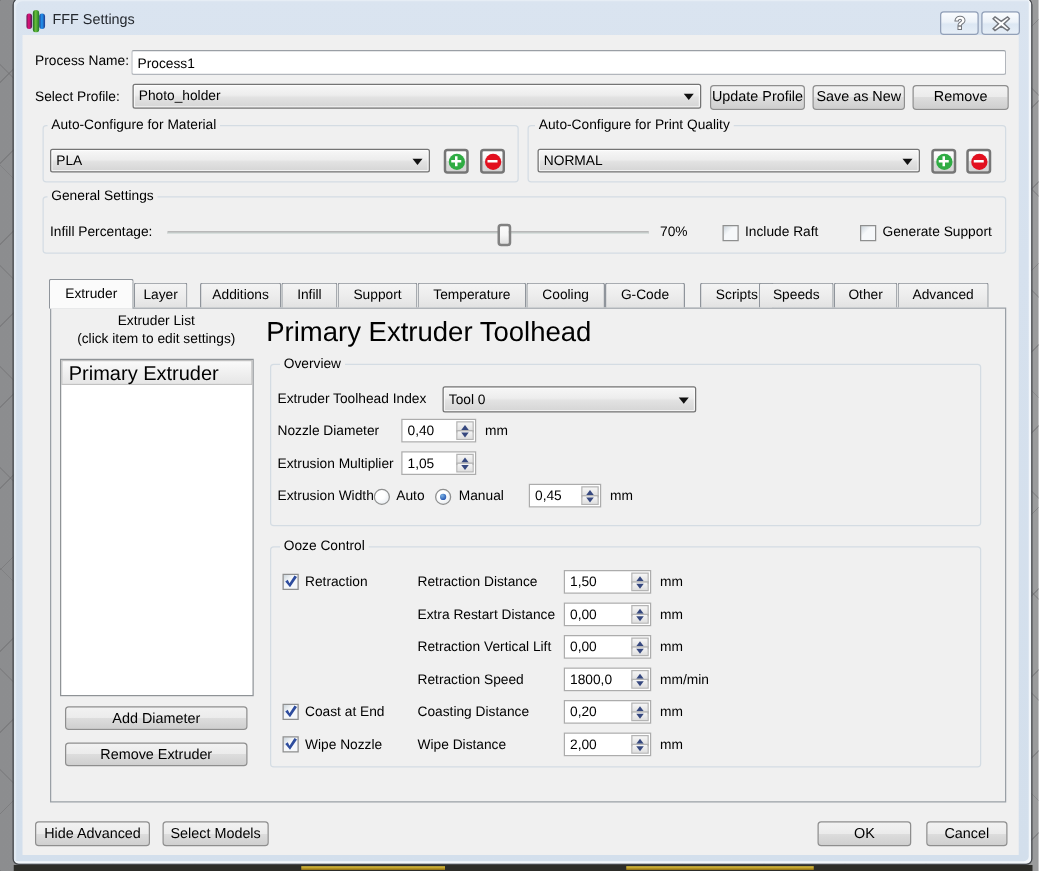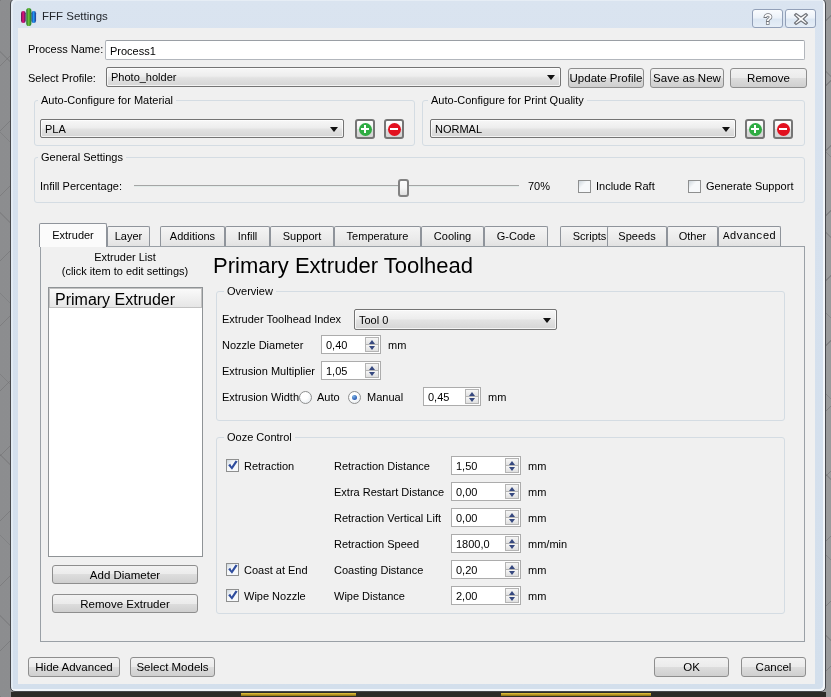--- a/index.html
+++ b/index.html
@@ -213,7 +213,7 @@
 <div class="abs tab" style="left:667px;top:226px;width:51px;height:20px;">
     <span class="tl">Other</span>
   </div>
-<div class="abs tab" style="left:718px;top:226px;width:63px;height:20px;font-family:Liberation Mono, monospace;">
+<div class="abs tab" style="left:718px;top:226px;width:73px;height:20px;">
     <span class="tl">Advanced</span>
   </div>
 

